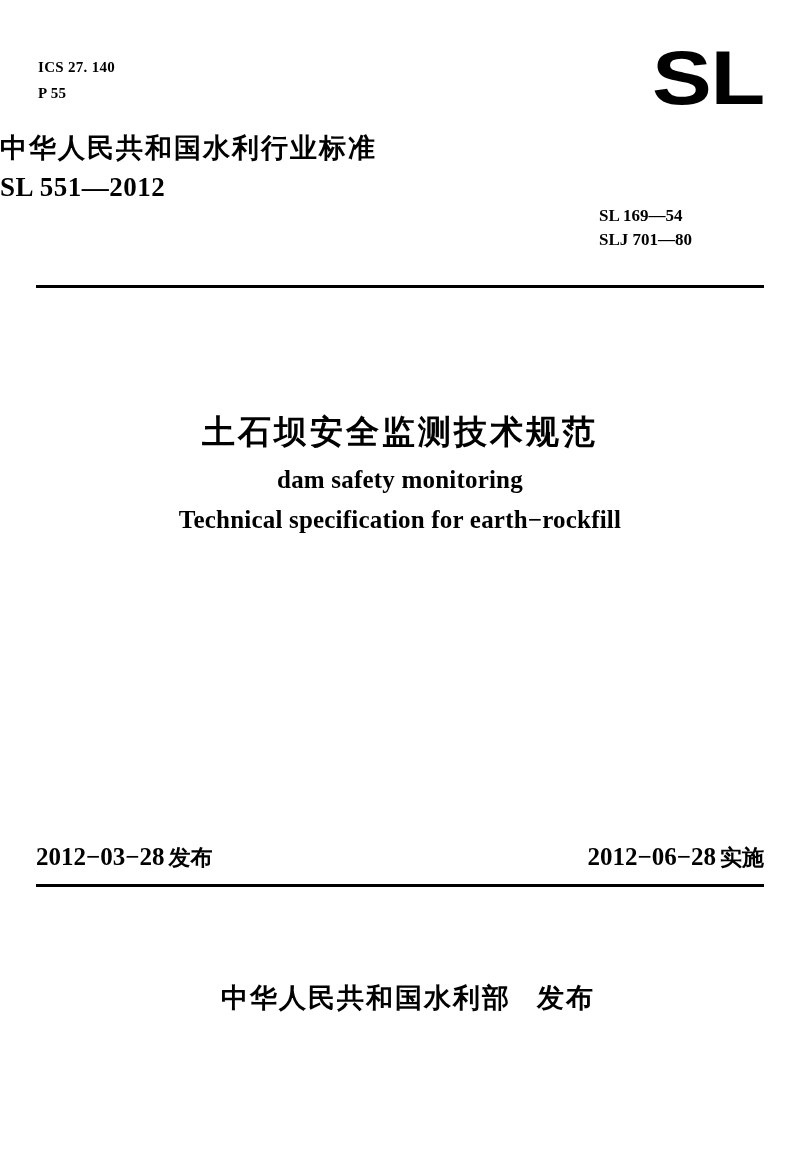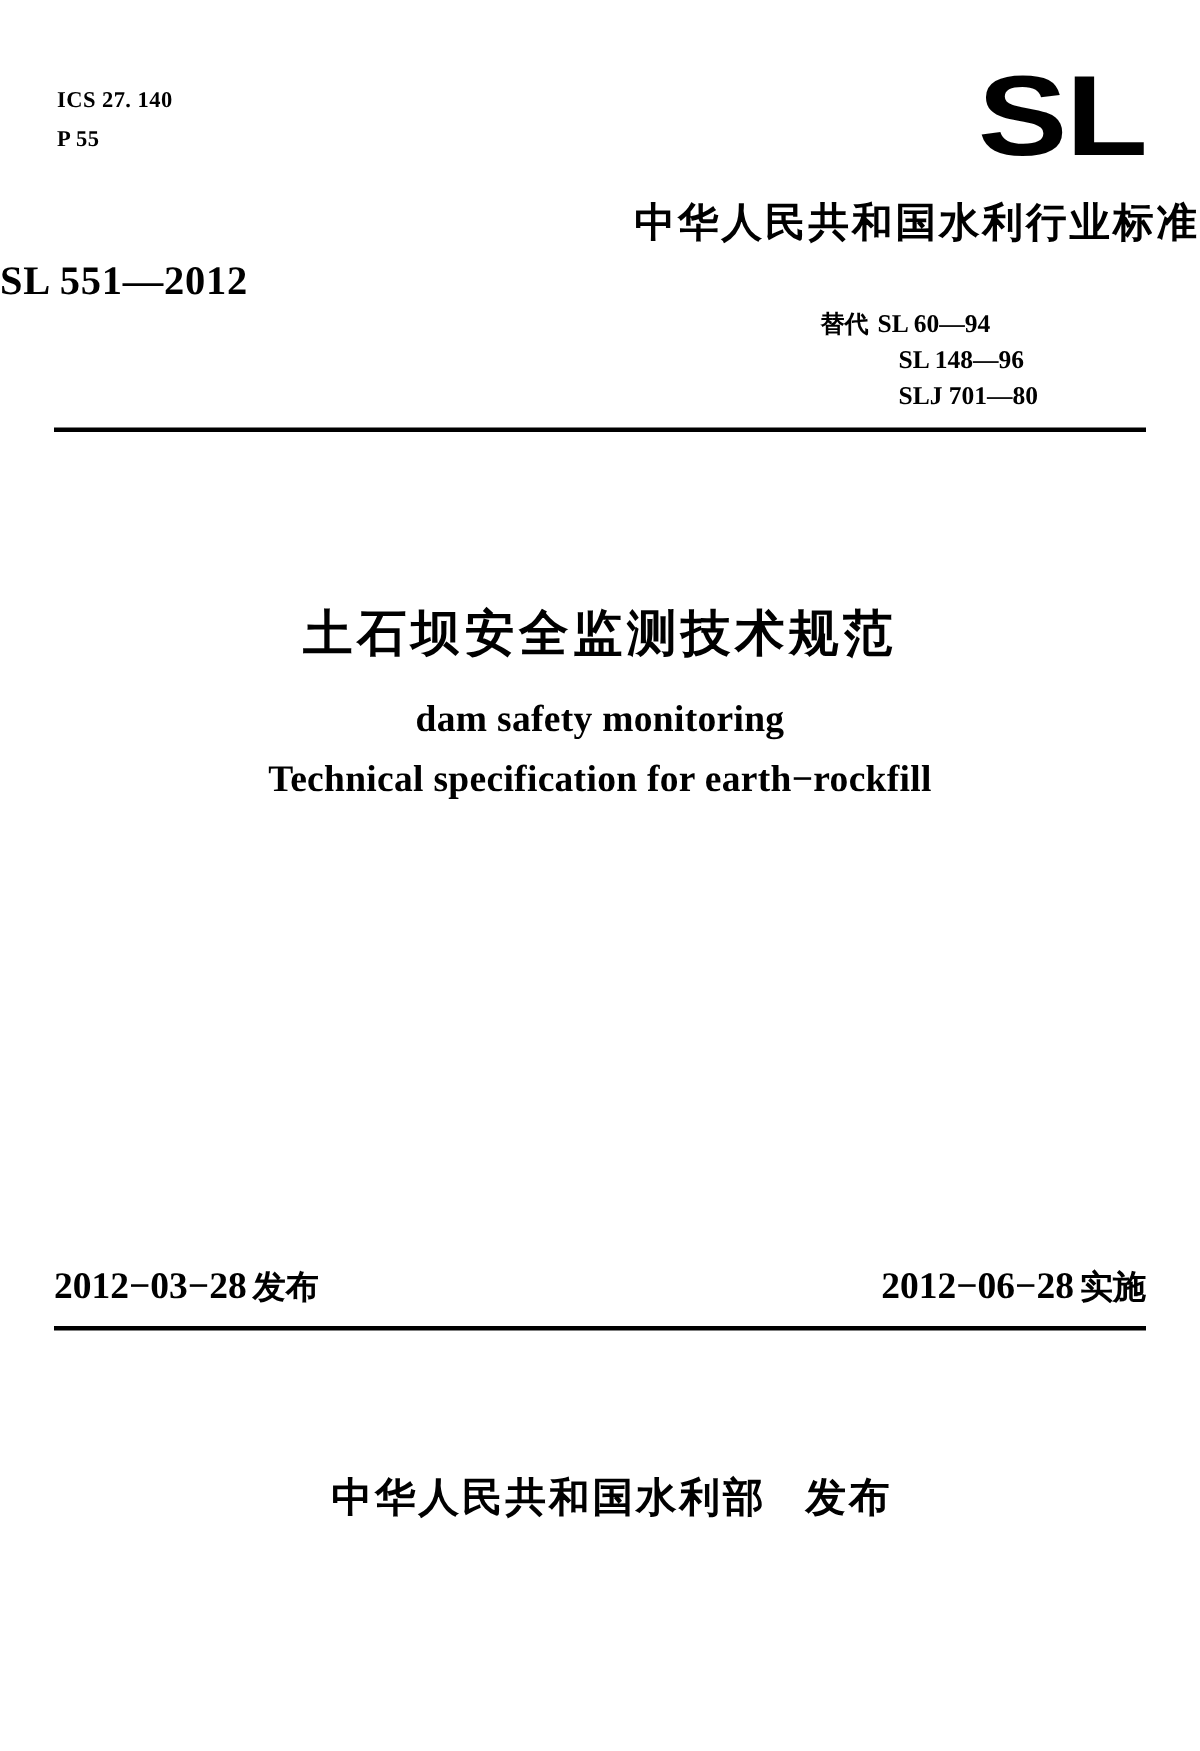--- a/index.html
+++ b/index.html
@@ -57,7 +57,7 @@
     left: 0;
     right: 0;
     top: 130px;
-    text-align: right;
+    text-align: left;
     font-family: "DejaVu Sans", "Liberation Sans", sans-serif;
     font-weight: bold;
     font-size: 27px;

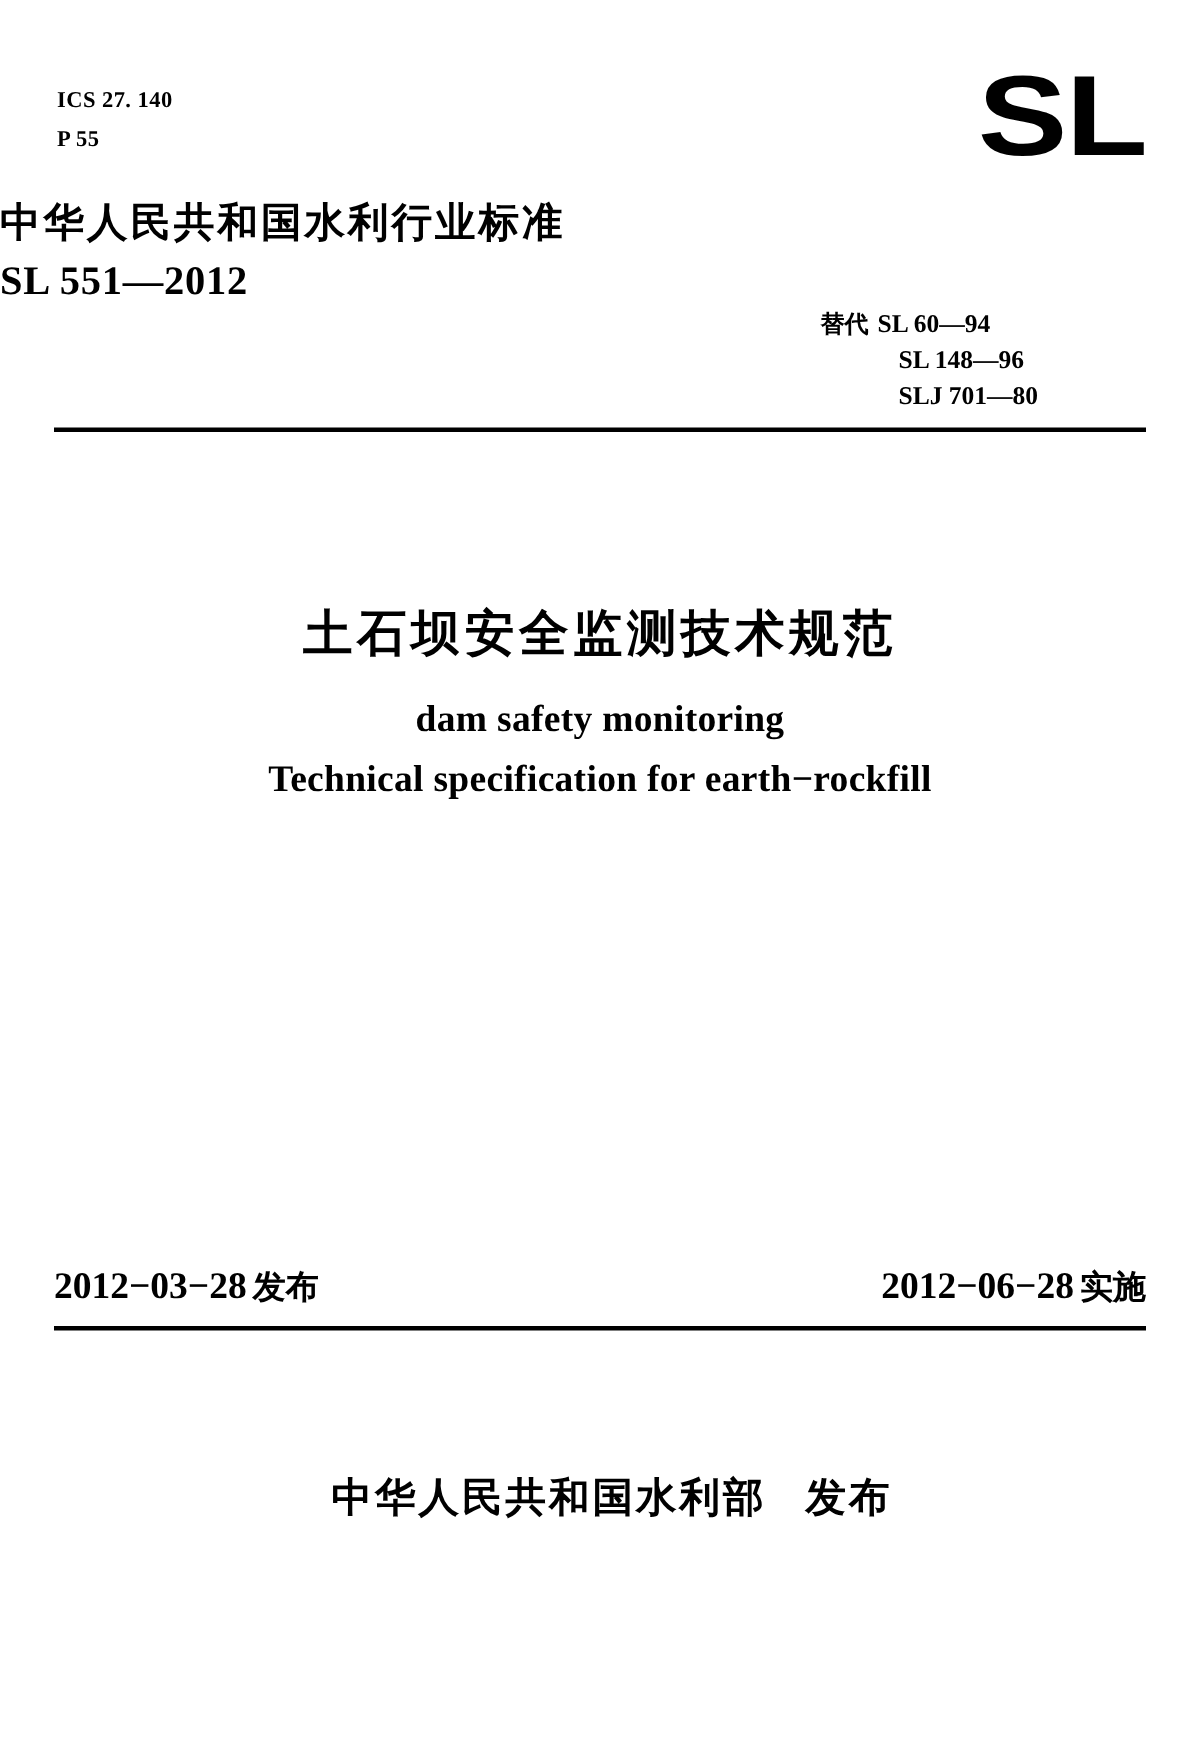--- a/index.html
+++ b/index.html
@@ -188,9 +188,6 @@
   <div class="standard-code">SL 551—2012</div>
 
   <div class="replaces">
-    <div class="rep-row">
-      <span class="rep-label">替代</span><span class="rep-val">SL 60—94</span>
-    </div>
     <div class="rep-row indent">
       <span class="rep-val">SL 148—96</span>
     </div>

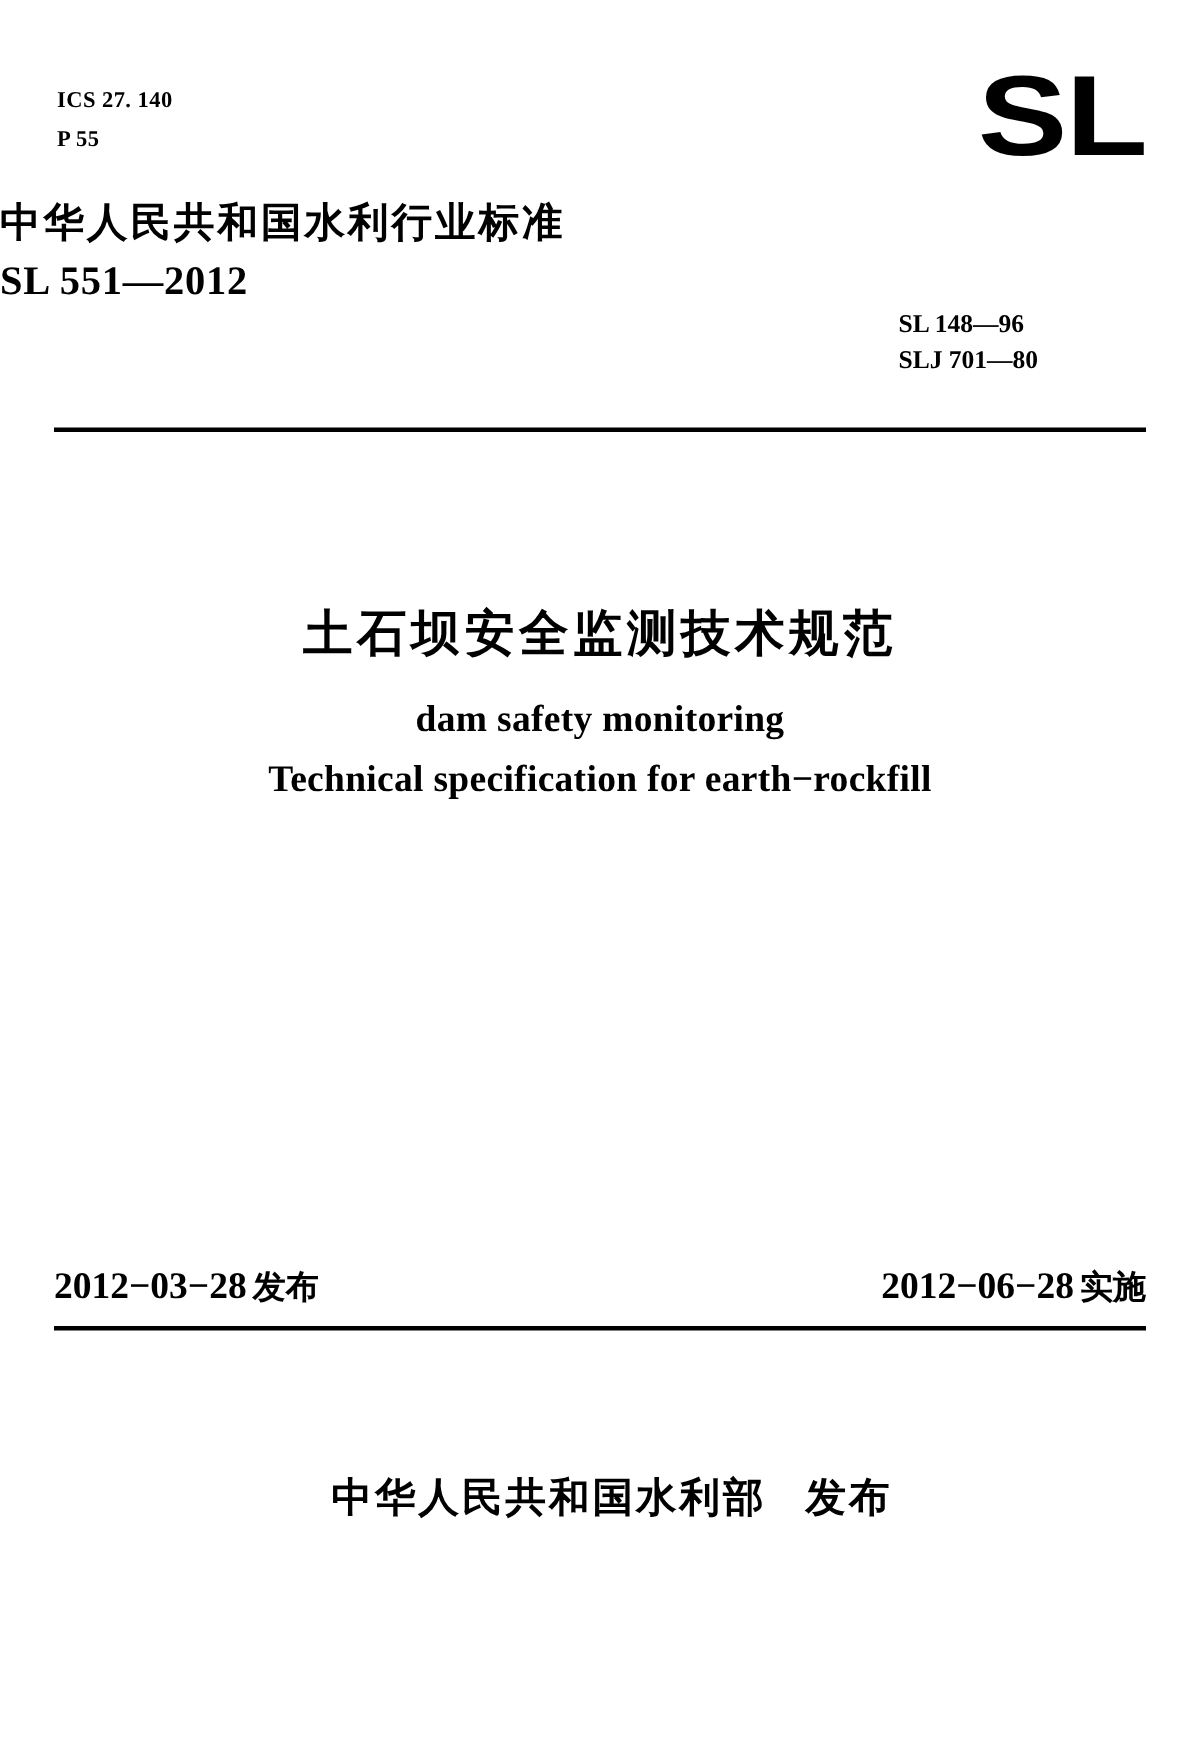--- a/index.html
+++ b/index.html
@@ -189,7 +189,7 @@
 
   <div class="replaces">
     <div class="rep-row indent">
-      <span class="rep-val">SL 148—96</span>
+      <span class="rep-val">SL 169—54</span>
     </div>
     <div class="rep-row indent">
       <span class="rep-val">SLJ 701—80</span>

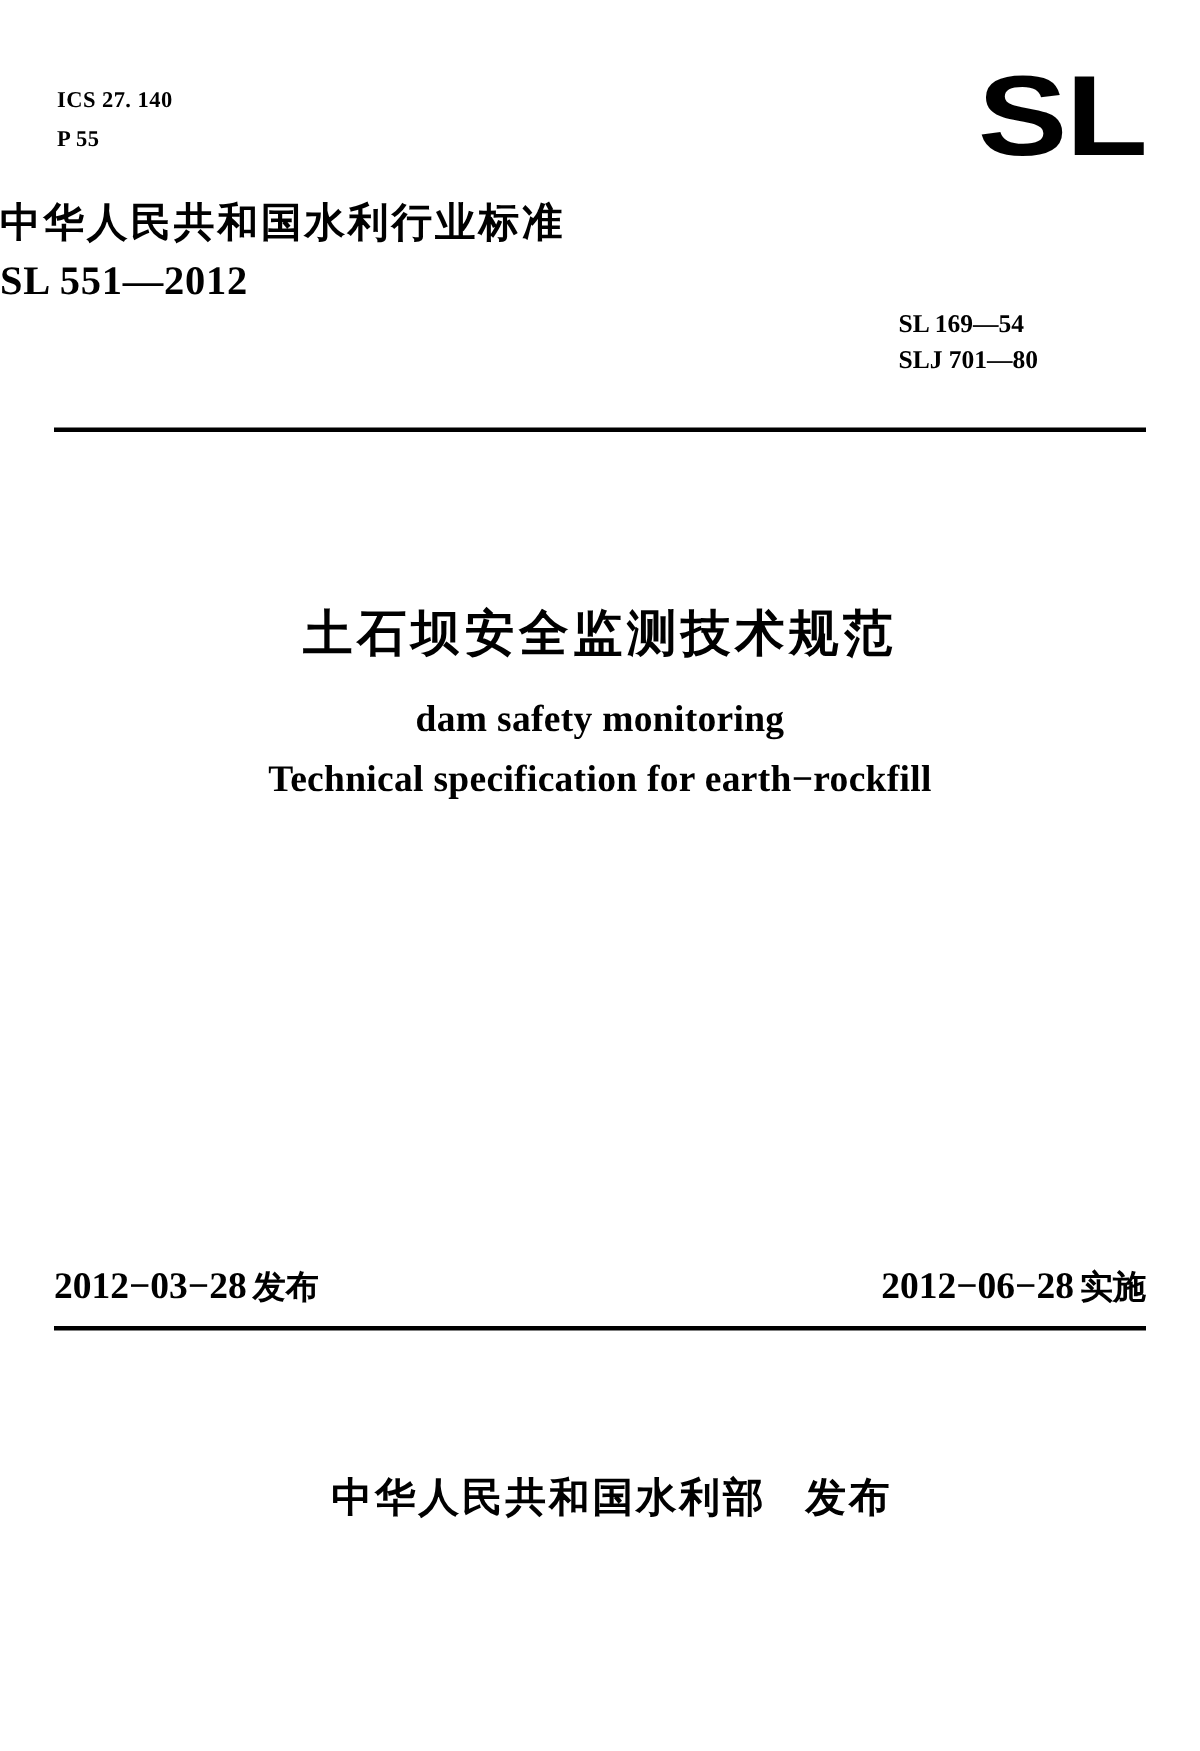--- a/index.html
+++ b/index.html
@@ -112,7 +112,7 @@
     position: absolute;
     left: 0;
     right: 0;
-    top: 400px;
+    top: 410px;
     text-align: center;
     font-family: Liberation Mono, monospace;
     font-weight: bold;

